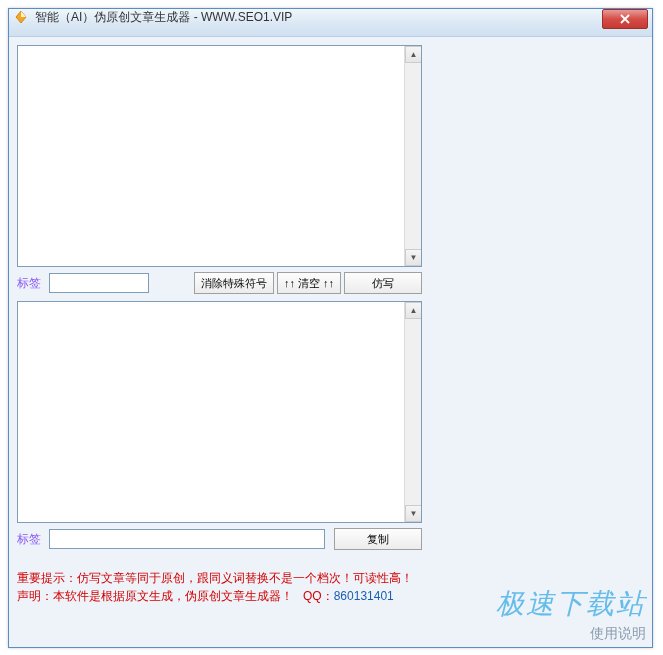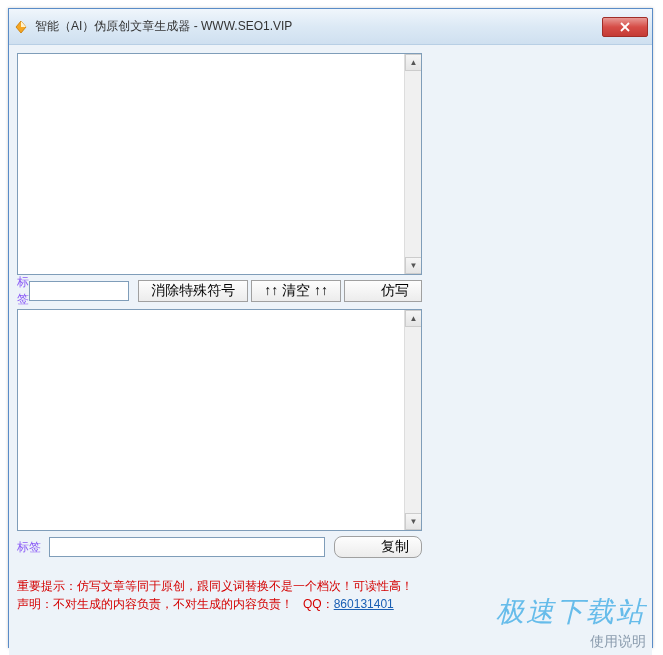--- a/index.html
+++ b/index.html
@@ -22,11 +22,11 @@
       box-shadow: 0 0 3px rgba(0,0,0,0.2);
     }
     .titlebar {
-      height: 36px;
+      height: 28px;
       background: linear-gradient(to bottom, #f0f6fc 0%, #dce9f5 50%, #cfe0f0 100%);
       border-bottom: 1px solid #b8cfe5;
       display: flex;
-      align-items: center;
+      align-items: flex-start;
       padding: 0 4px;
       position: relative;
     }

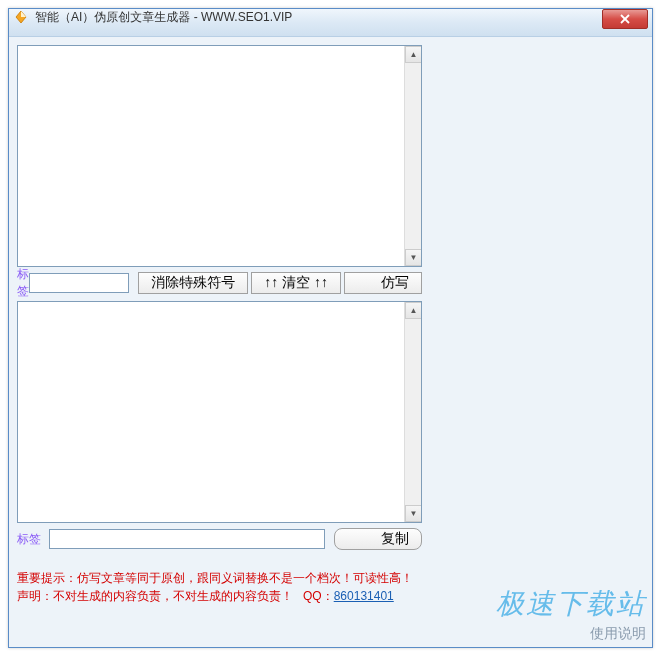--- a/index.html
+++ b/index.html
@@ -130,12 +130,11 @@
       height: 22px;
       background: linear-gradient(to bottom, #fdfdfd 0%, #ececec 100%);
       border: 1px solid #a0a0a0;
-      font-size: 14px;
-      padding: 0 12px;
+      font-size: 11px;
+      padding: 0 6px;
       cursor: pointer;
       margin-left: 3px;
       white-space: nowrap;
-      text-align: right;
     }
     .row-controls.bottom .btn { min-width: 88px; border-radius: 8px; }
     .notice {

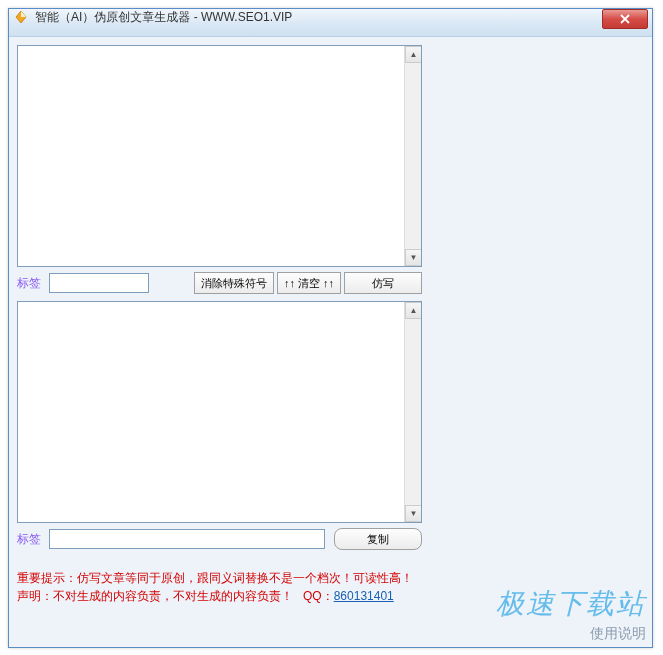--- a/index.html
+++ b/index.html
@@ -136,7 +136,7 @@
       margin-left: 3px;
       white-space: nowrap;
     }
-    .row-controls.bottom .btn { min-width: 88px; border-radius: 8px; }
+    .row-controls.bottom .btn { min-width: 88px; }
     .notice {
       margin-top: 18px;
       font-size: 12px;

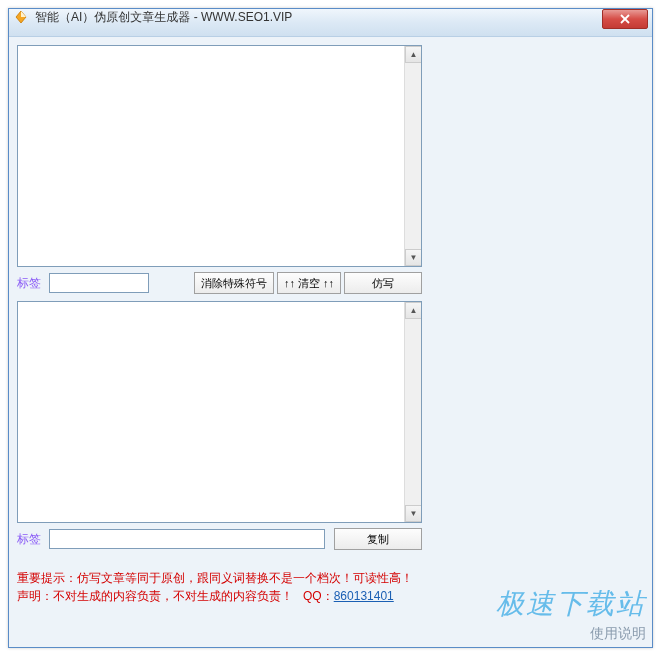--- a/index.html
+++ b/index.html
@@ -226,7 +226,7 @@
           <span class="red">重要提示：</span><span class="red">仿写文章等同于原创，跟同义词替换不是一个档次！可读性高！</span>
         </div>
         <div>
-          <span class="red">声明：</span><span class="red">不对生成的内容负责，不对生成的内容负责！</span>
+          <span class="red">声明：</span><span class="red">本软件是根据原文生成，伪原创文章生成器！</span>
           &nbsp;&nbsp;<span class="red">QQ：</span><span class="blue-link">860131401</span>
         </div>
       </div>

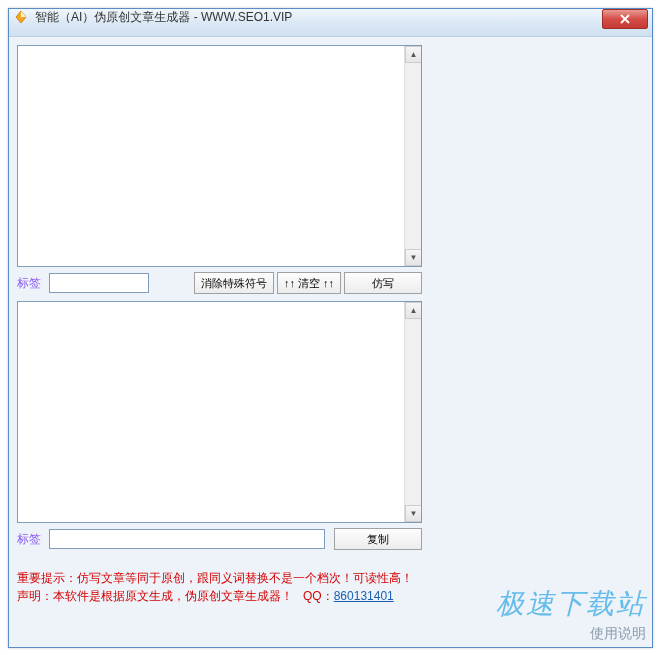--- a/index.html
+++ b/index.html
@@ -143,7 +143,7 @@
       line-height: 18px;
     }
     .notice .red { color: #d40000; }
-    .notice .blue-link { color: #1a5fb4; text-decoration: underline; }
+    .notice .blue-link { color: #1a5fb4; }
     .right-overlay {
       position: absolute;
       right: 6px;

